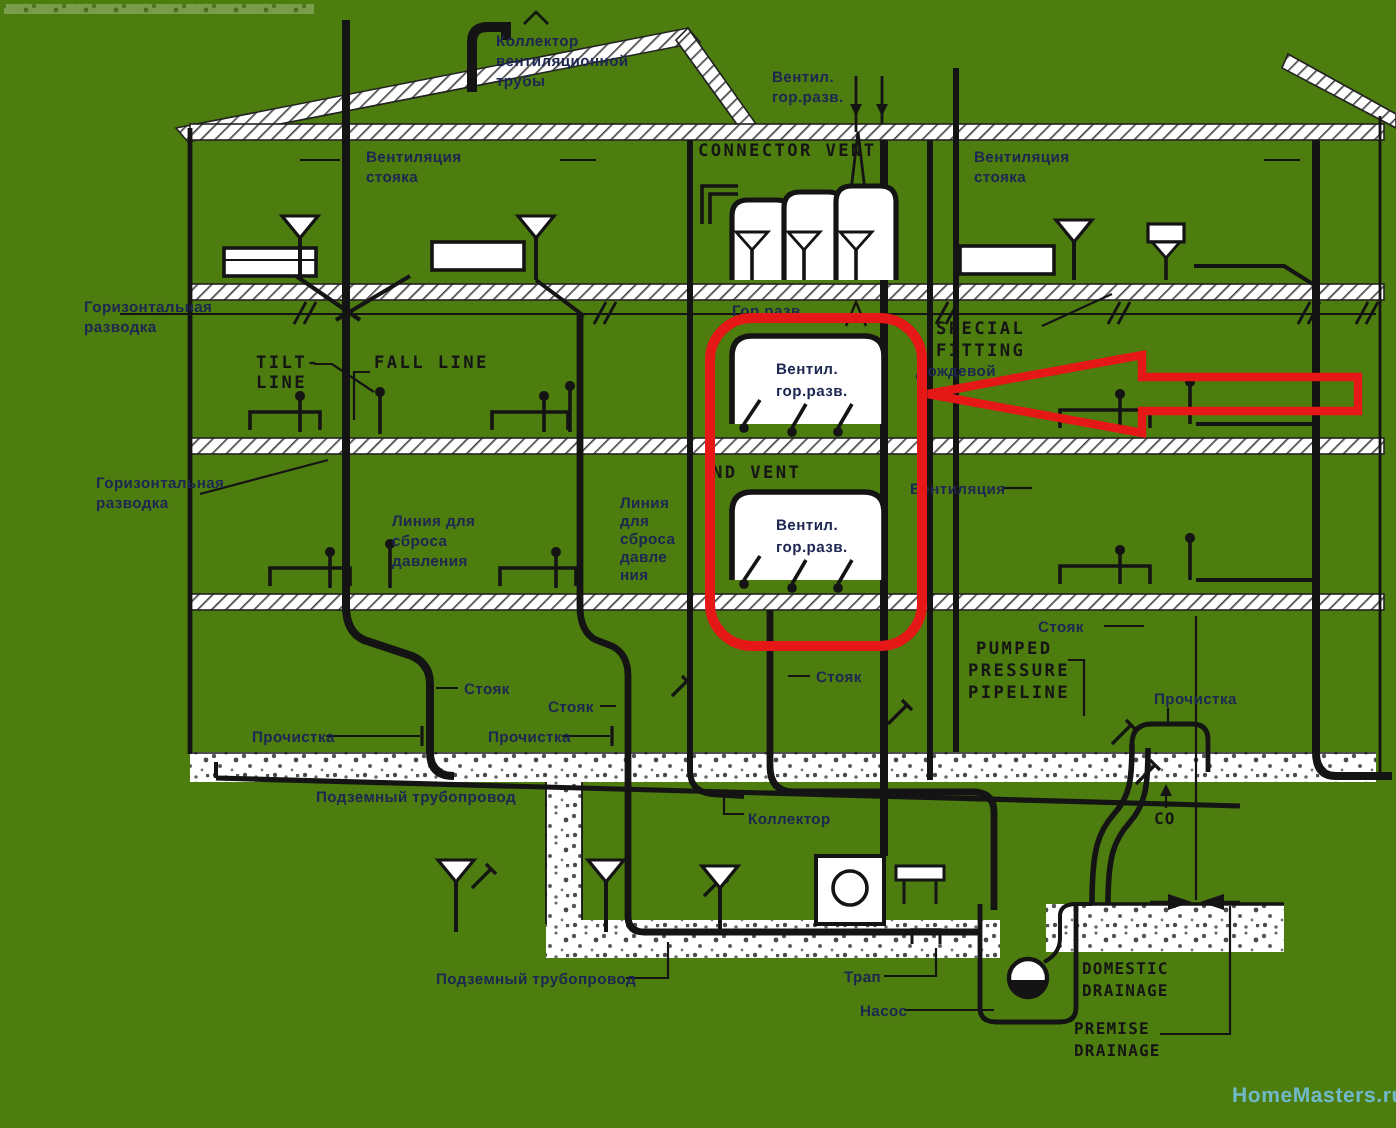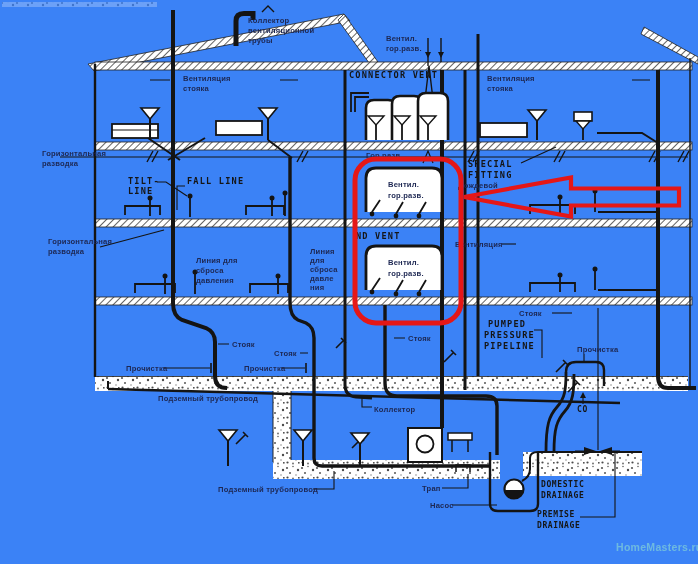--- a/index.html
+++ b/index.html
@@ -3,7 +3,7 @@
 <meta charset="utf-8">
 <style>
   html,body{margin:0;padding:0;background:#ffffff;}
-  .stage{position:relative;width:698px;height:564px;background:#3b82f6;overflow:hidden;
+  .stage{position:relative;width:698px;height:564px;background:#4d7c0f;overflow:hidden;
          font-family:"Liberation Sans",sans-serif;}
   svg{display:block}
   text{user-select:none}

